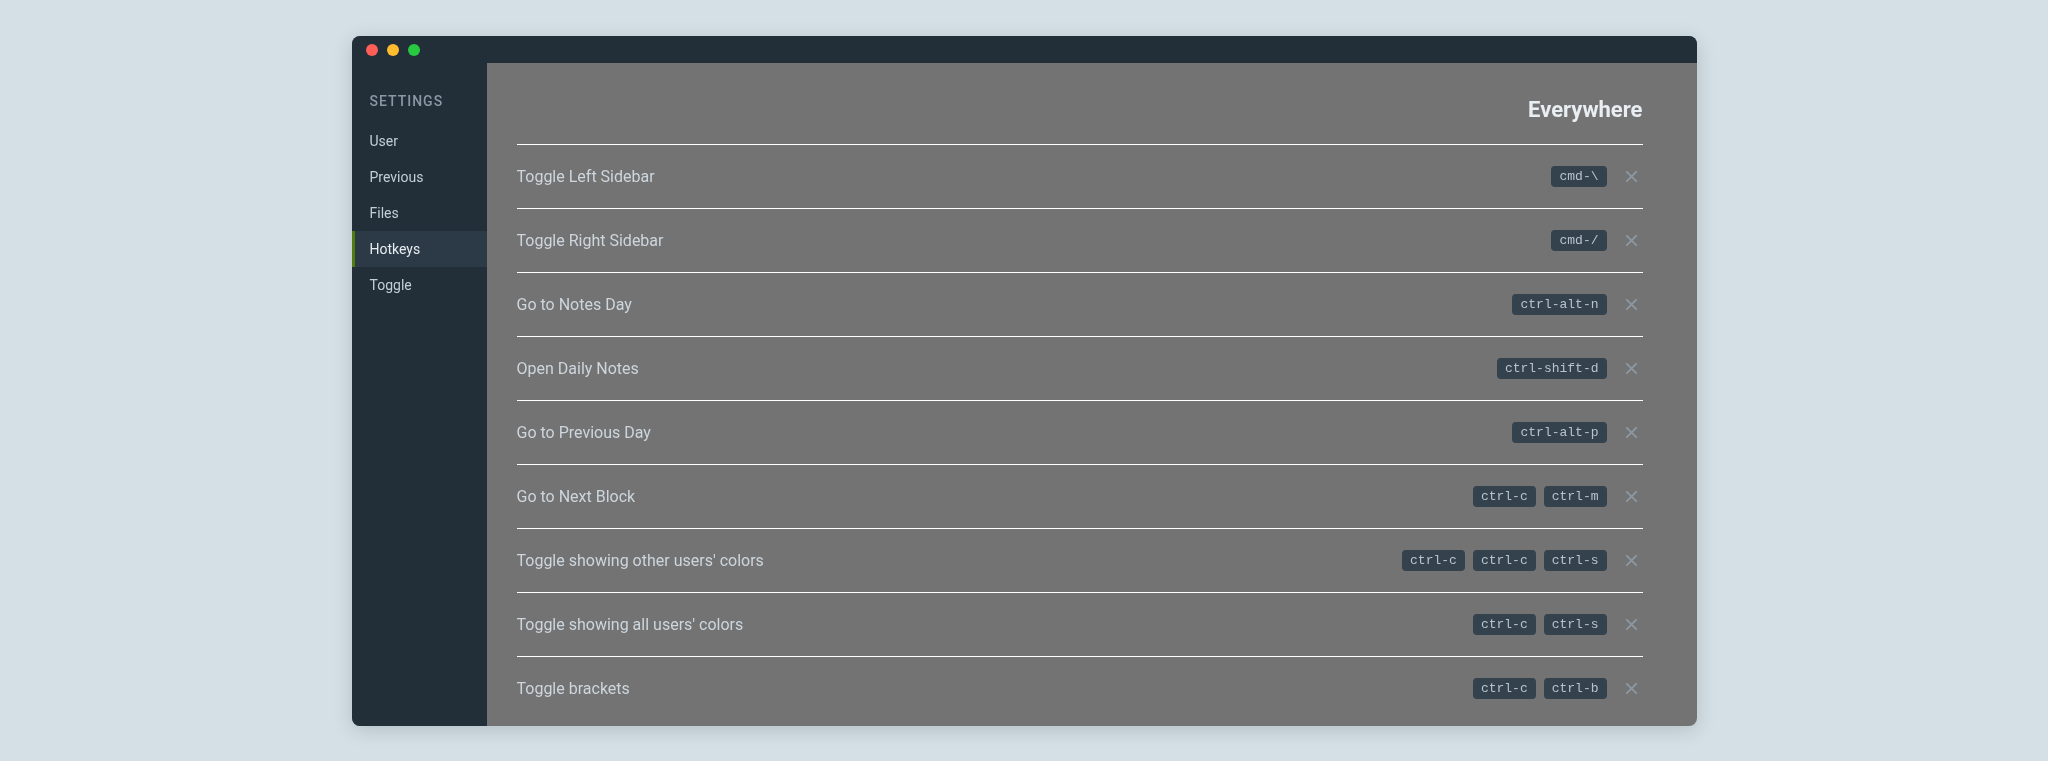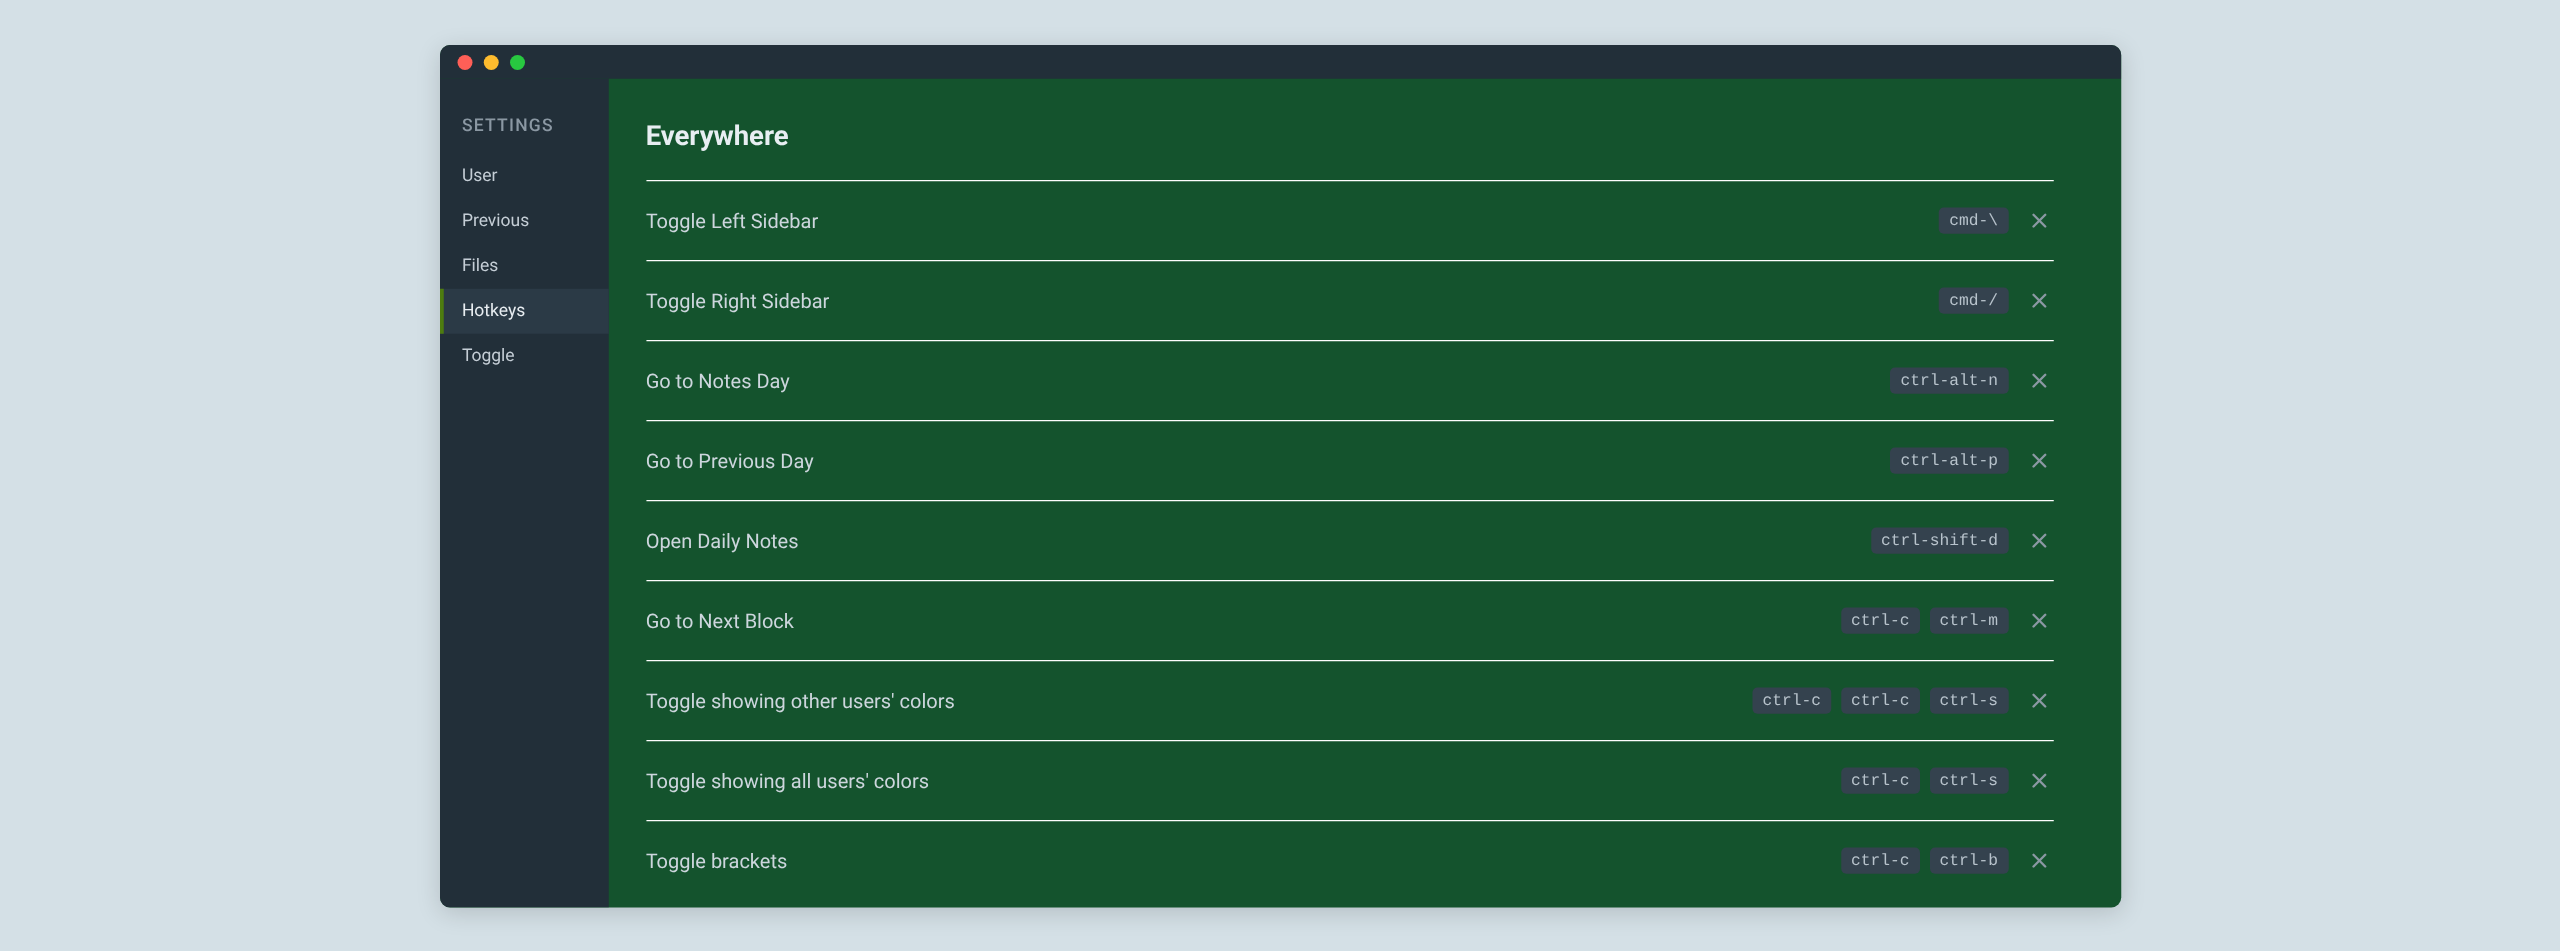--- a/index.html
+++ b/index.html
@@ -15,7 +15,7 @@
   .window {
     width: 1345px;
     height: 690px;
-    background: #14532d;
+    background: #737373;
     border-radius: 8px;
     overflow: hidden;
     display: flex;

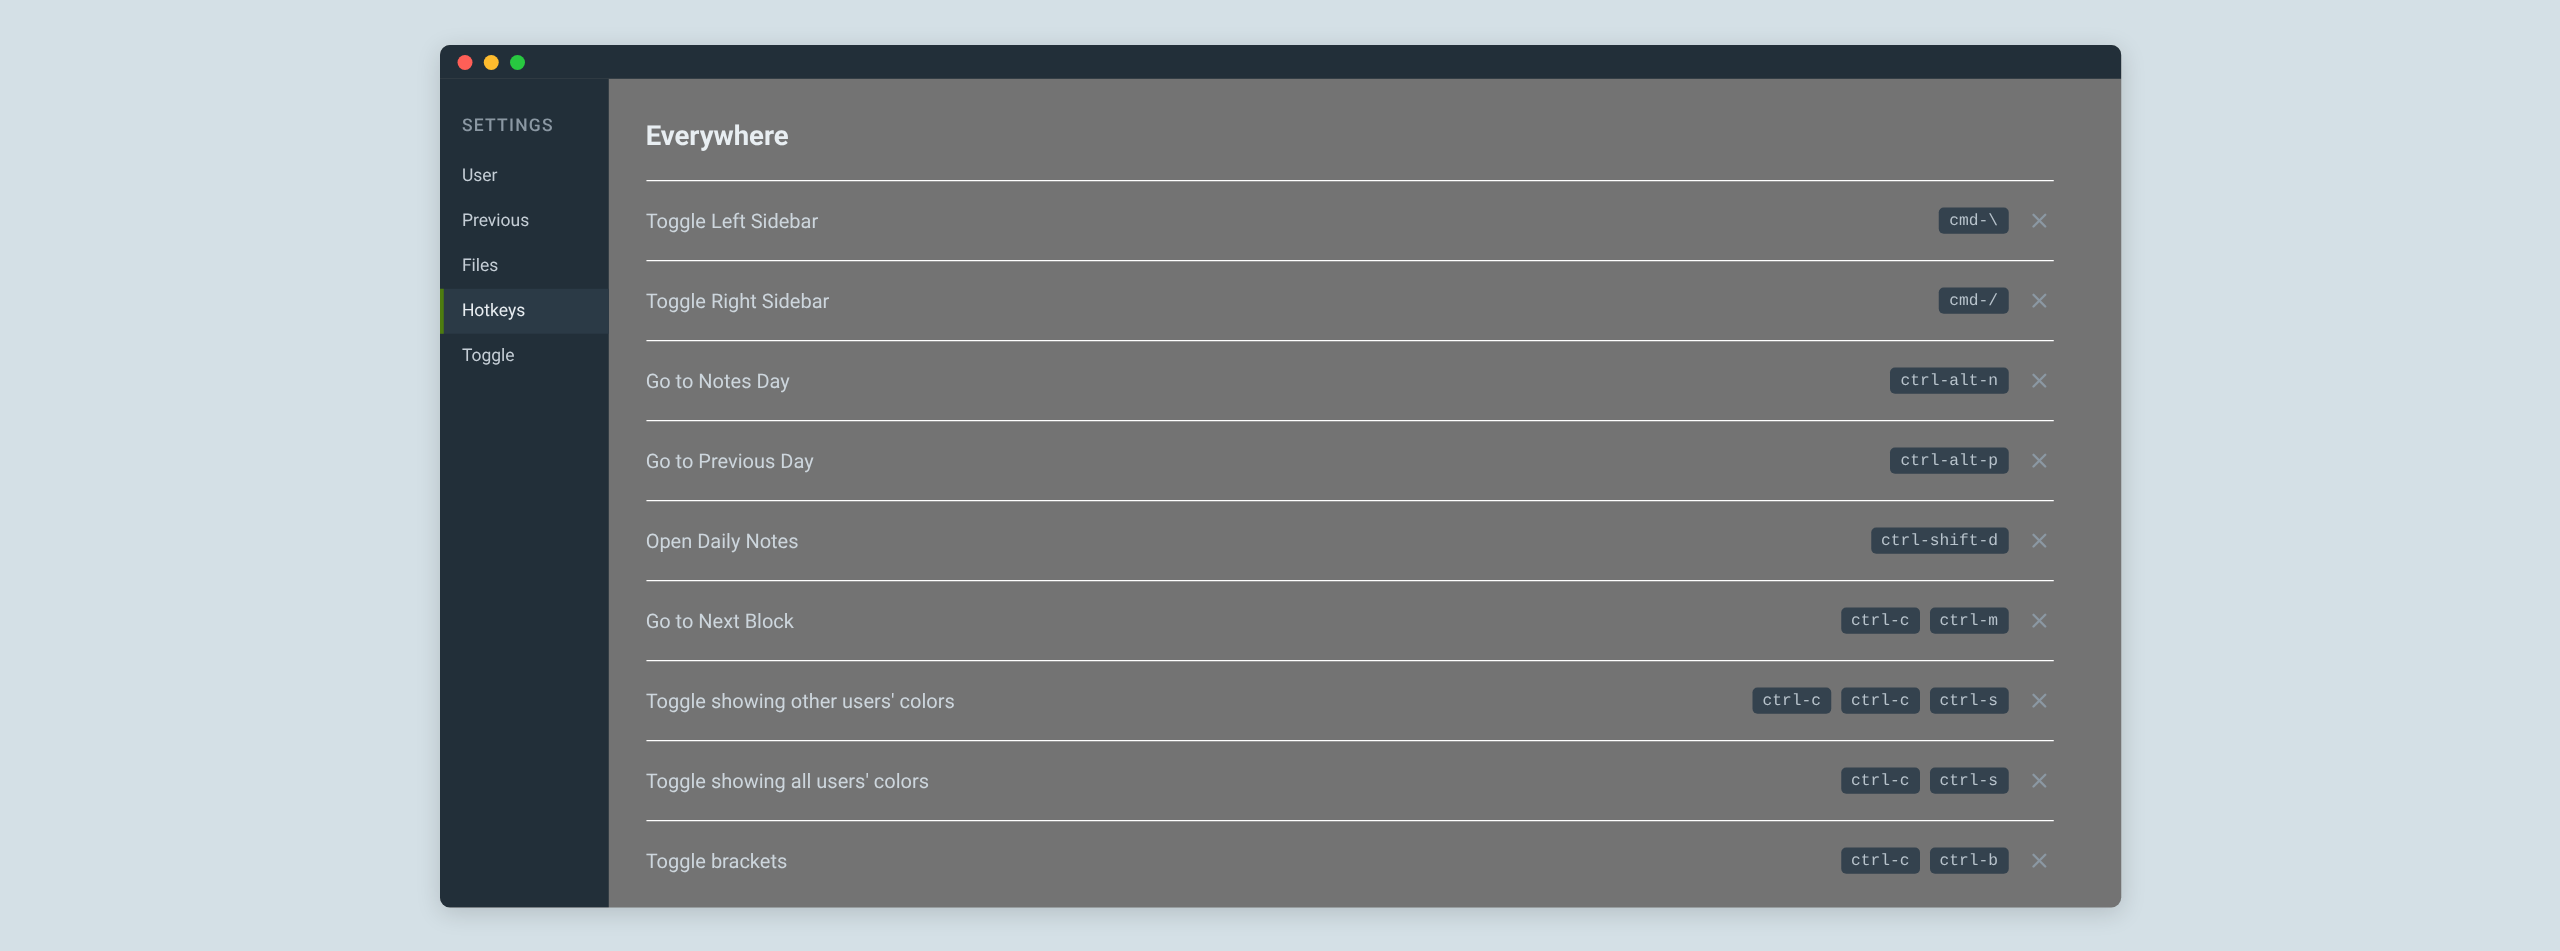--- a/index.html
+++ b/index.html
@@ -78,6 +78,7 @@
     height: 100%;
     overflow-y: auto;
     padding-right: 12px;
+    text-align: right;
   }
   .main-heading {
     font-size: 22px;

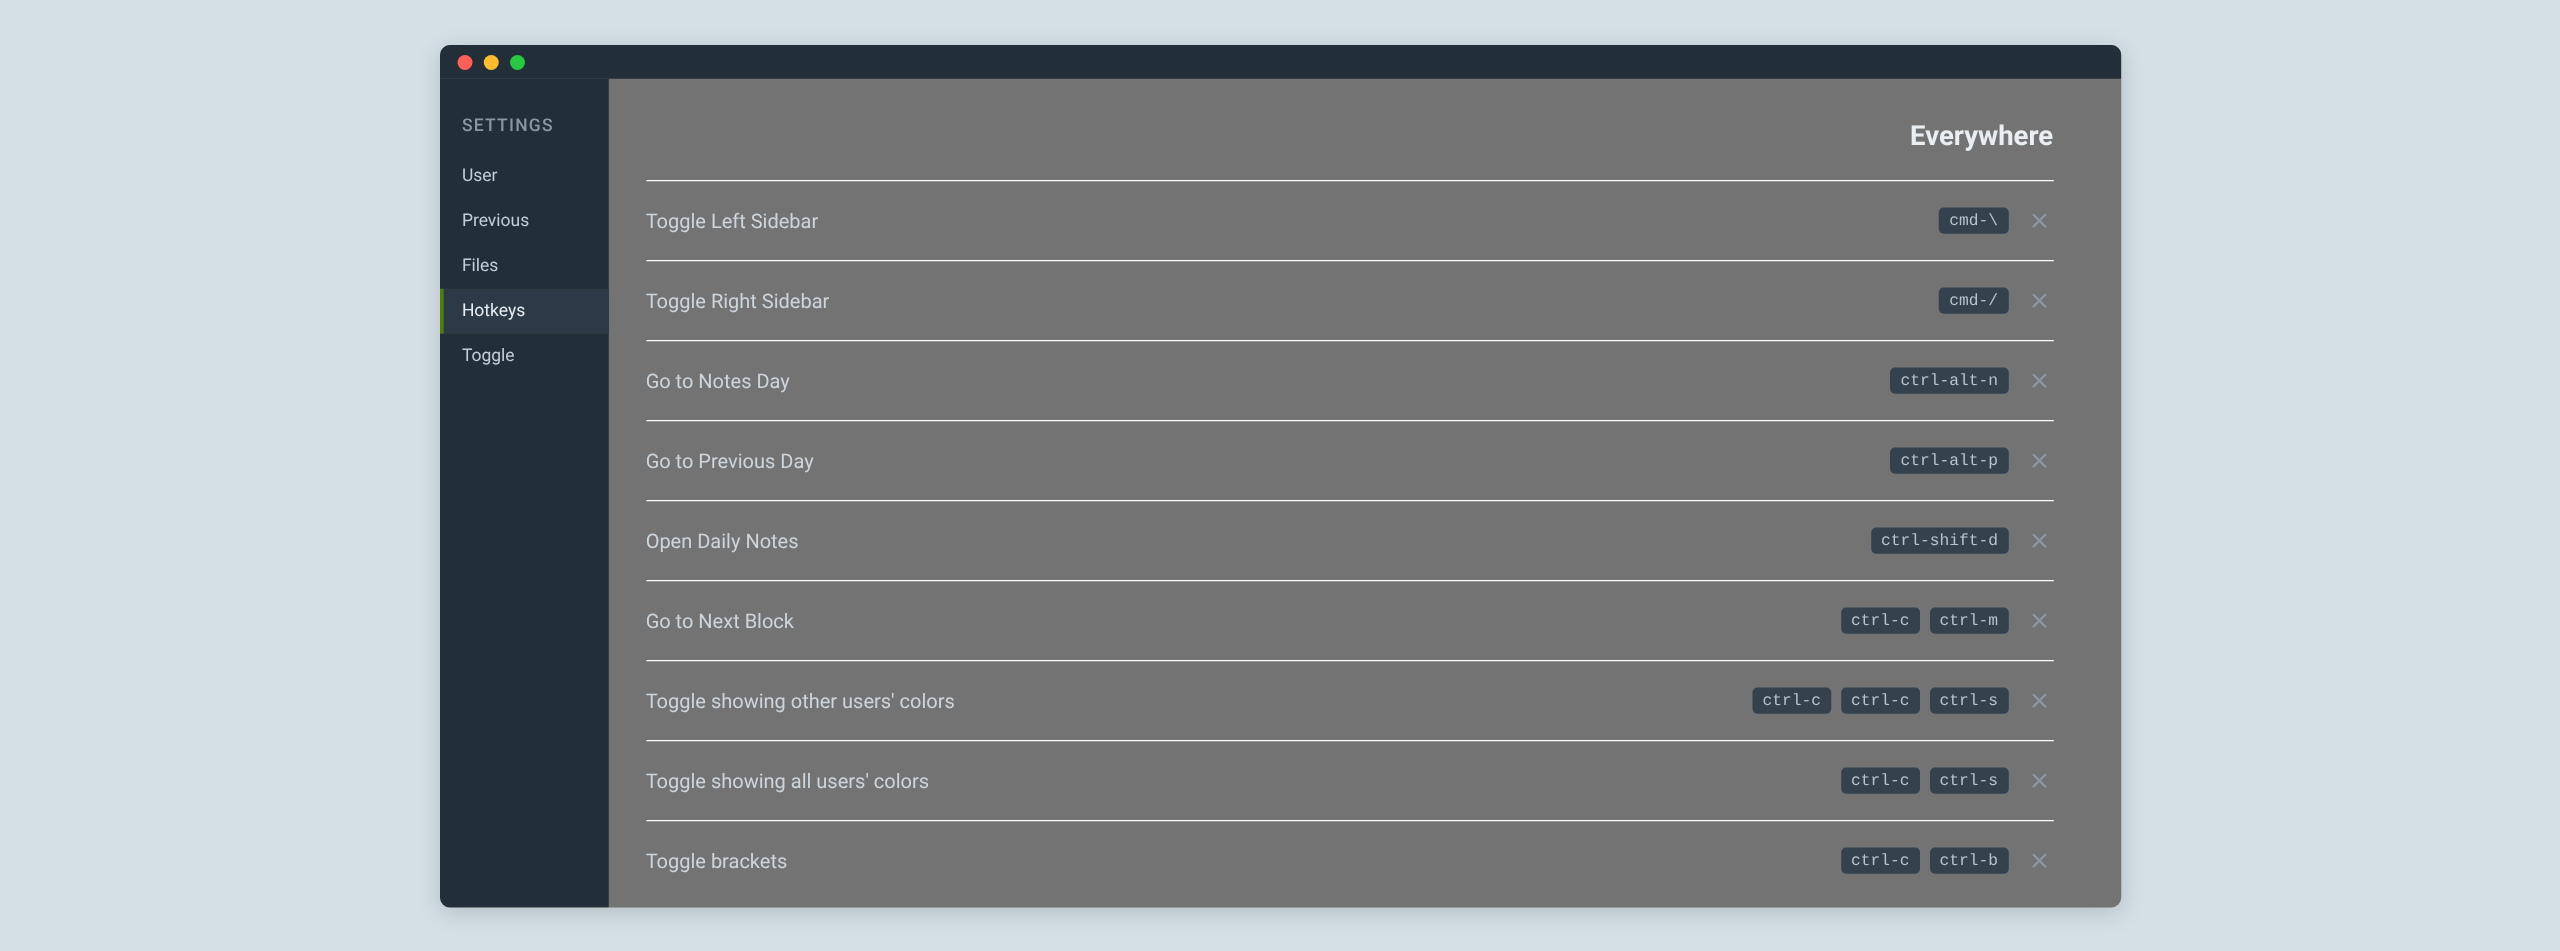--- a/index.html
+++ b/index.html
@@ -202,24 +202,24 @@
               </div>
             </div>
             <div class="hotkey-row">
+              <div class="hotkey-label">Open Daily Notes</div>
+              <div class="hotkey-right">
+                <div class="keys">
+                  <span class="key">ctrl-shift-d</span>
+                </div>
+                <div class="clear-btn">
+                  <svg viewBox="0 0 16 16">
+                    <line x1="3" y1="3" x2="13" y2="13"></line>
+                    <line x1="13" y1="3" x2="3" y2="13"></line>
+                  </svg>
+                </div>
+              </div>
+            </div>
+            <div class="hotkey-row">
               <div class="hotkey-label">Go to Previous Day</div>
               <div class="hotkey-right">
                 <div class="keys">
                   <span class="key">ctrl-alt-p</span>
-                </div>
-                <div class="clear-btn">
-                  <svg viewBox="0 0 16 16">
-                    <line x1="3" y1="3" x2="13" y2="13"></line>
-                    <line x1="13" y1="3" x2="3" y2="13"></line>
-                  </svg>
-                </div>
-              </div>
-            </div>
-            <div class="hotkey-row">
-              <div class="hotkey-label">Open Daily Notes</div>
-              <div class="hotkey-right">
-                <div class="keys">
-                  <span class="key">ctrl-shift-d</span>
                 </div>
                 <div class="clear-btn">
                   <svg viewBox="0 0 16 16">

